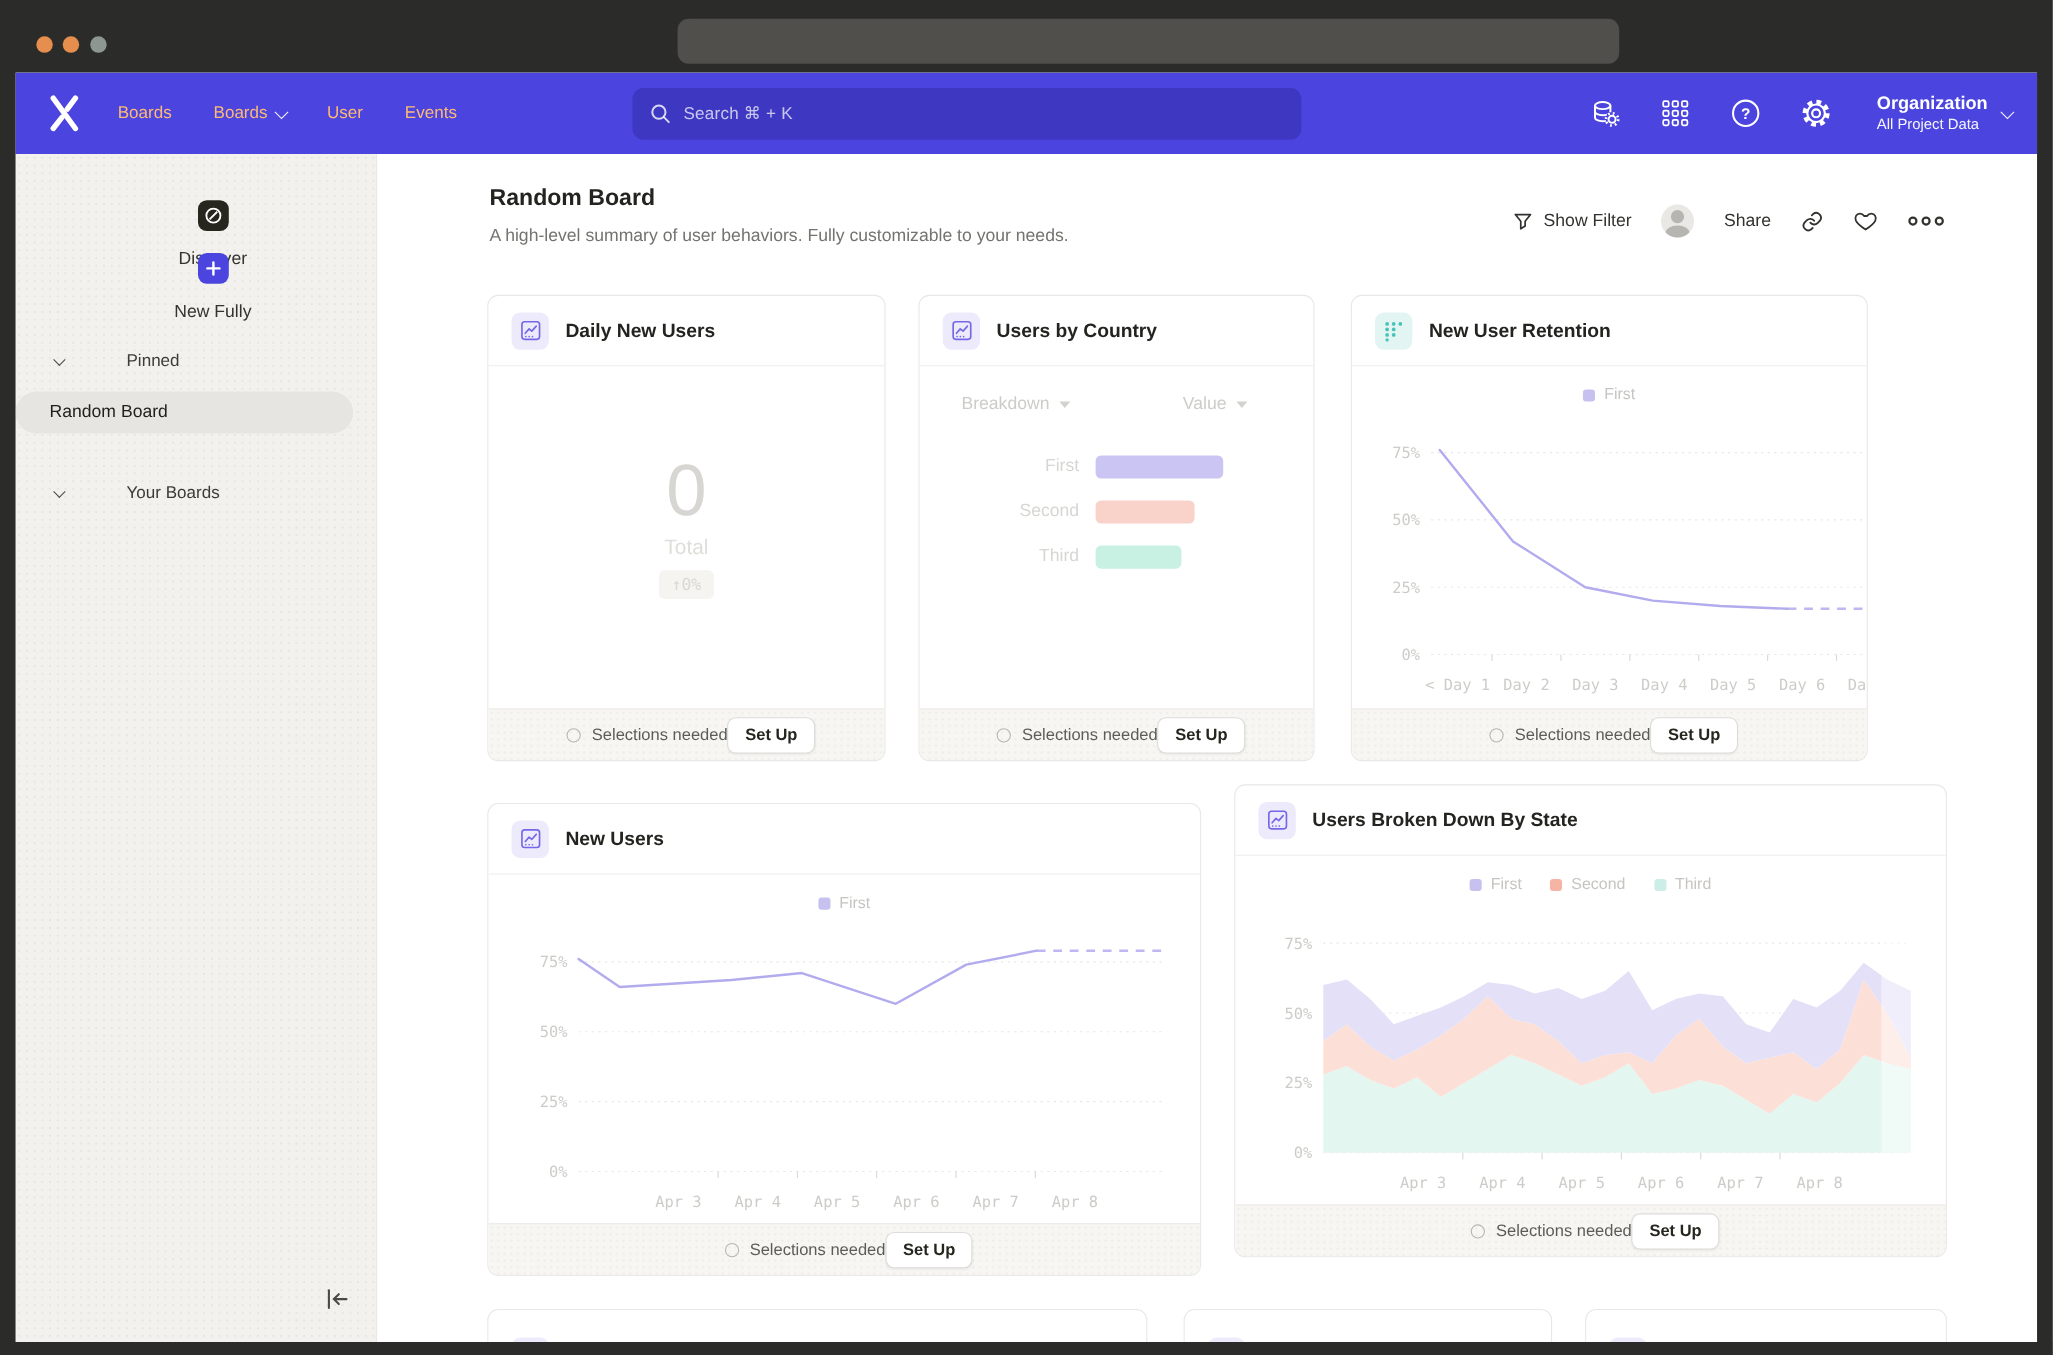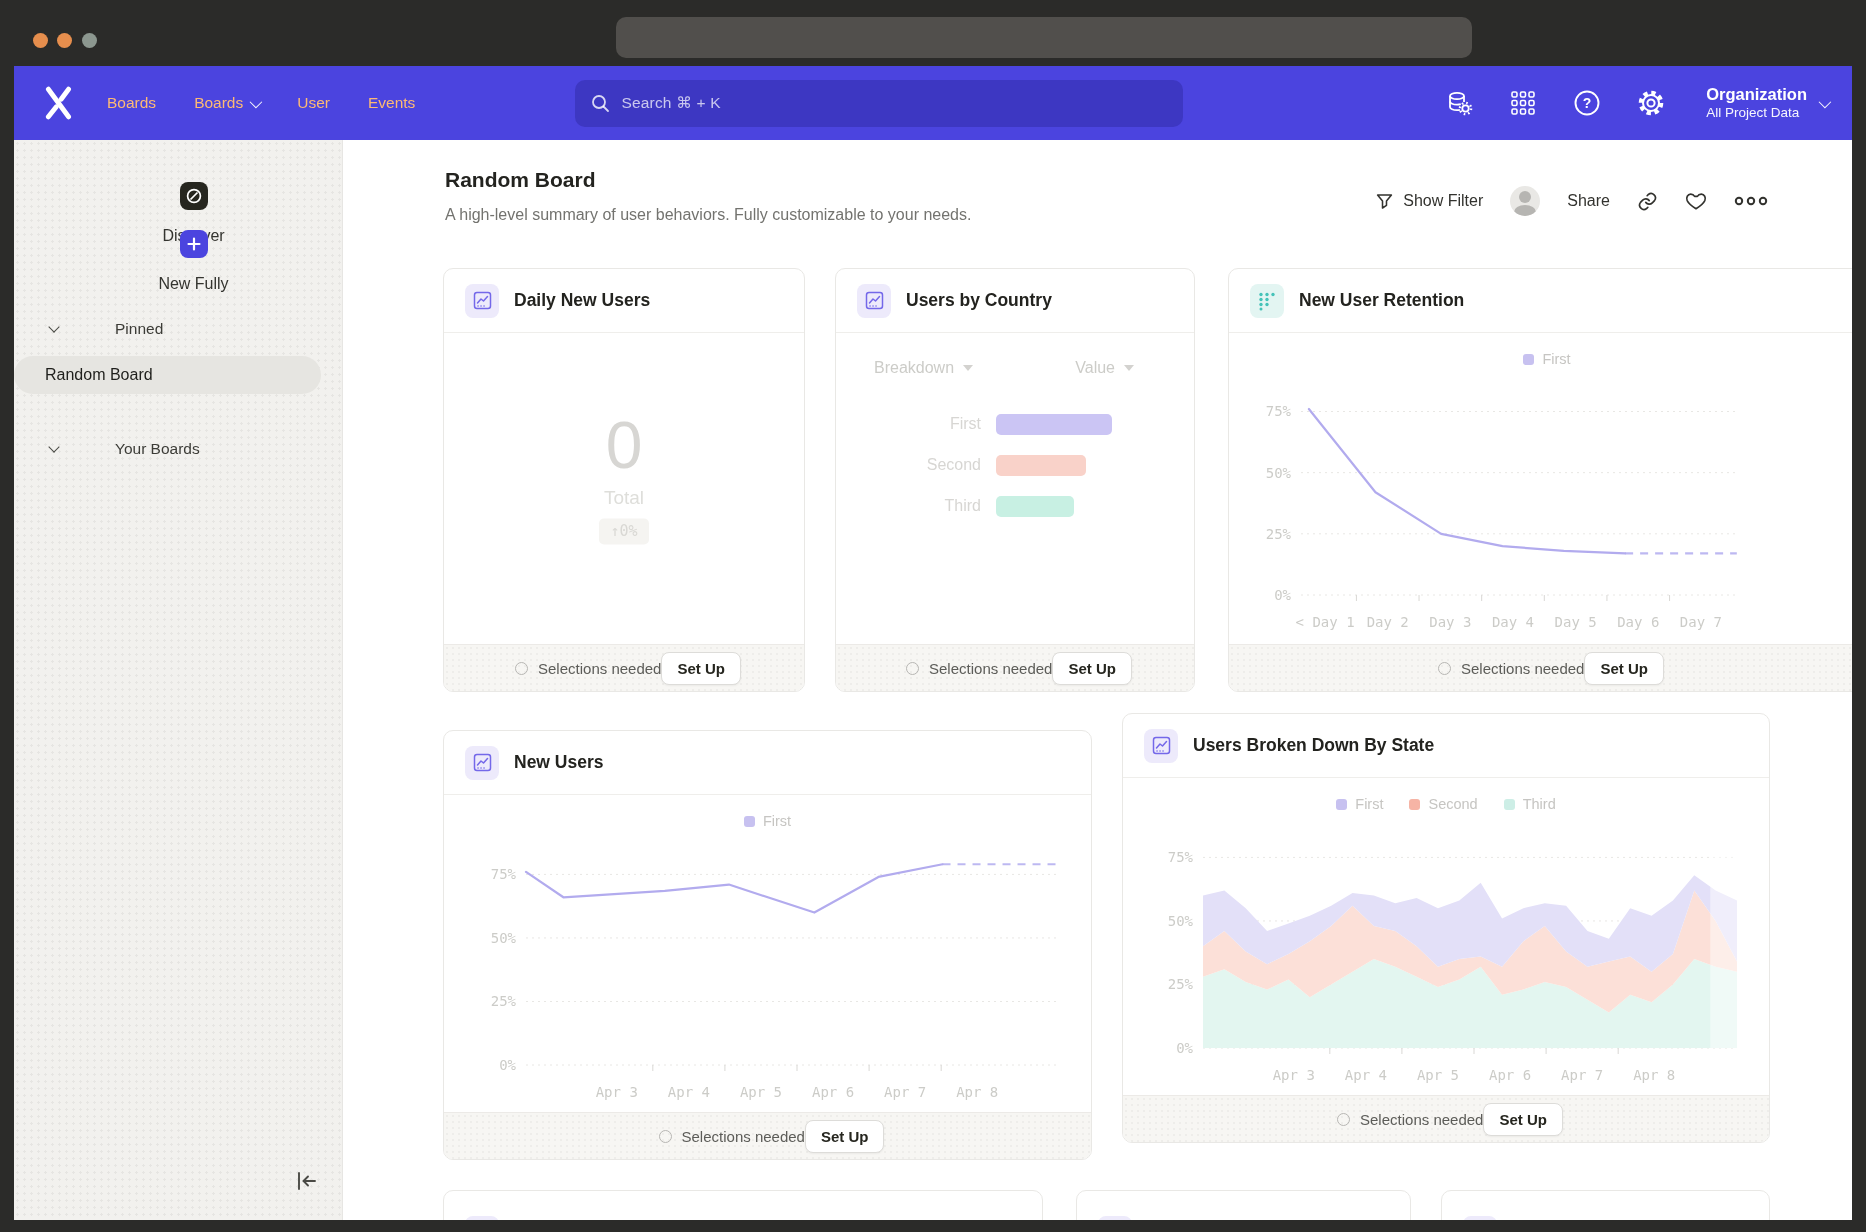--- a/index.html
+++ b/index.html
@@ -334,7 +334,7 @@
           </div>
         </section>
 
-        <section class="card" style="left:885px; top:128px; width:638px; height:424px;">
+        <section class="card" style="left:885px; top:128px; width:470px; height:424px;">
           <div class="card-head">
             <span class="card-icon teal">
               <svg width="20" height="20" viewBox="0 0 20 20" fill="#46c3b9">

